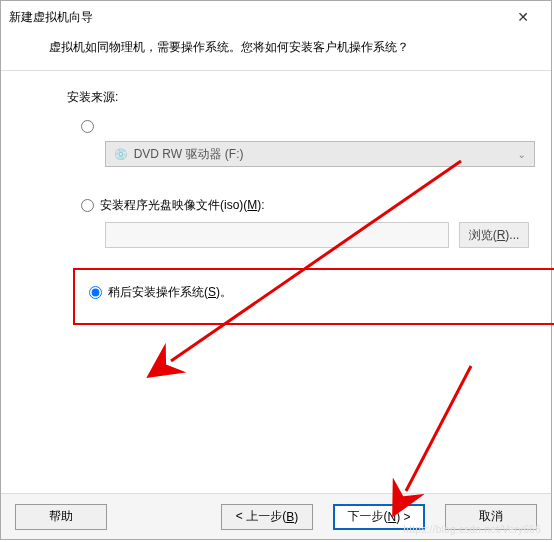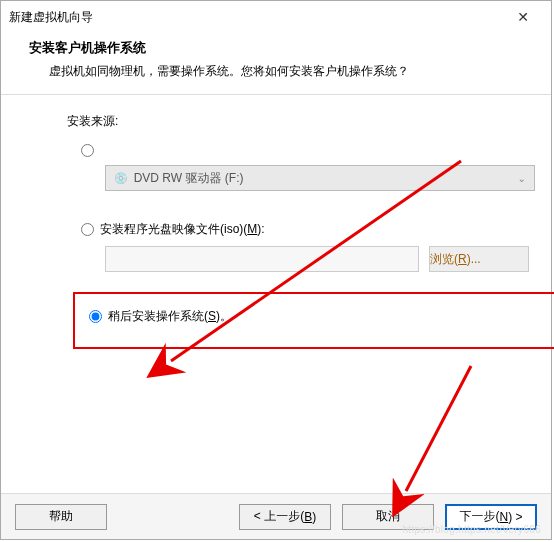--- a/index.html
+++ b/index.html
@@ -139,7 +139,6 @@
   </div>
 
   <div class="header">
-    <div class="header-title">安装客户机操作系统</div>
     <div class="header-sub">虚拟机如同物理机，需要操作系统。您将如何安装客户机操作系统？</div>
   </div>
 

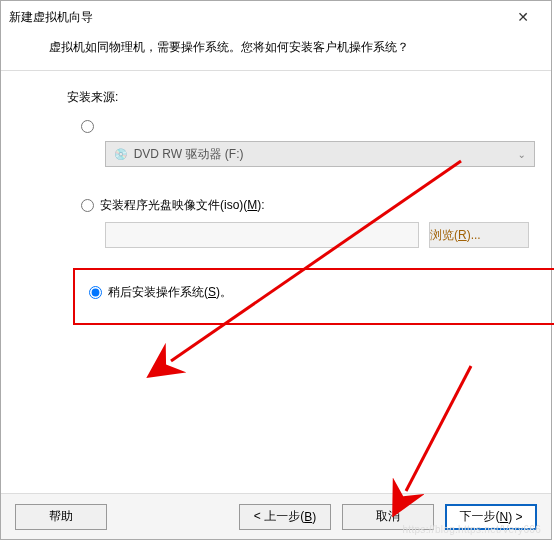--- a/index.html
+++ b/index.html
@@ -77,10 +77,10 @@
     border:1px solid #ccc; background:#f7f7f7;
   }
   .browse-btn {
-    width:100px; height:26px;
+    width:70px; height:26px;
     border:1px solid #ccc; background:#eee;
-    color:#a16207;
-    display:flex; align-items:center; 
+    color:#404040;
+    display:flex; align-items:center; justify-content:center;
     cursor:default;
   }
   .highlight-box {

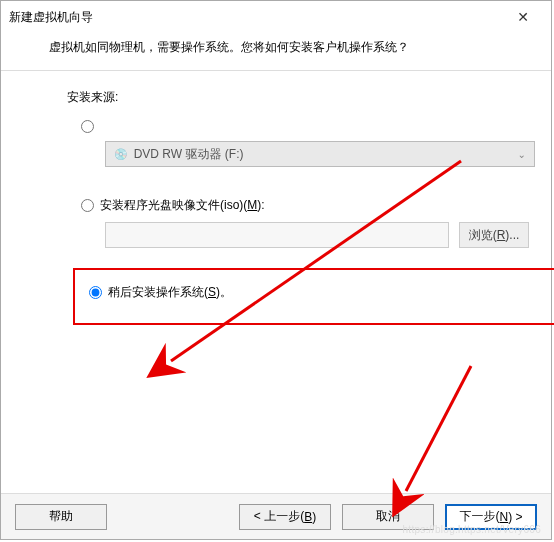--- a/index.html
+++ b/index.html
@@ -99,7 +99,7 @@
     background:#f5f5f5;
     display:flex; align-items:center;
     padding:0 14px;
-    gap:11px;
+    gap:20px;
   }
   .footer .spacer { flex:1; }
   .btn {

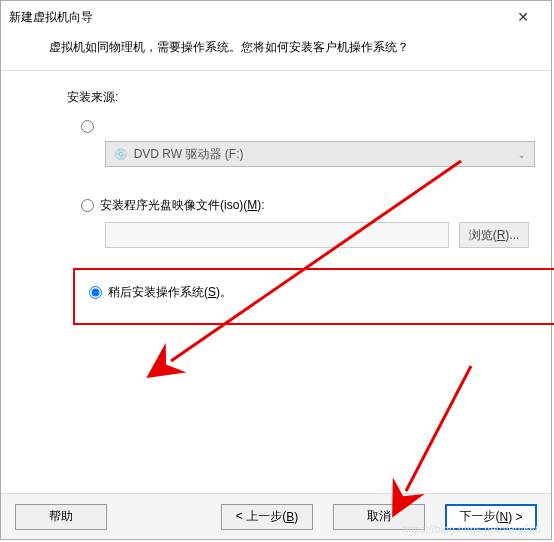--- a/index.html
+++ b/index.html
@@ -187,12 +187,12 @@
         <span class="u">B</span>
         <span>)</span>
     </div>
-    <div class="btn">取消</div>
     <div class="btn primary">
       <span>下一步(</span>
         <span class="u">N</span>
         <span>) &gt;</span>
     </div>
+    <div class="btn">取消</div>
   </div>
 
   <svg class="arrows" viewBox="0 0 552 540">

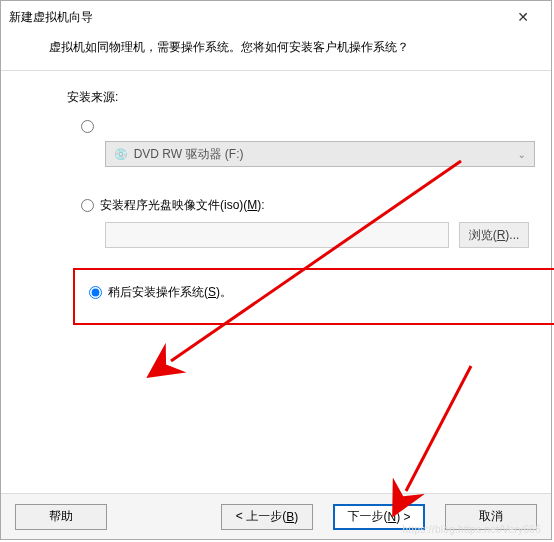--- a/index.html
+++ b/index.html
@@ -205,7 +205,7 @@
     <line x1="470" y1="365" x2="405" y2="490" stroke="#e60000" stroke-width="3" marker-end="url(#ah)"></line>
   </svg>
 
-  <div class="watermark">https://blog.https.net/Very666</div>
+  <div class="watermark">https://blog.csdn.net/Very666</div>
 </div>
 
 </body></html>

